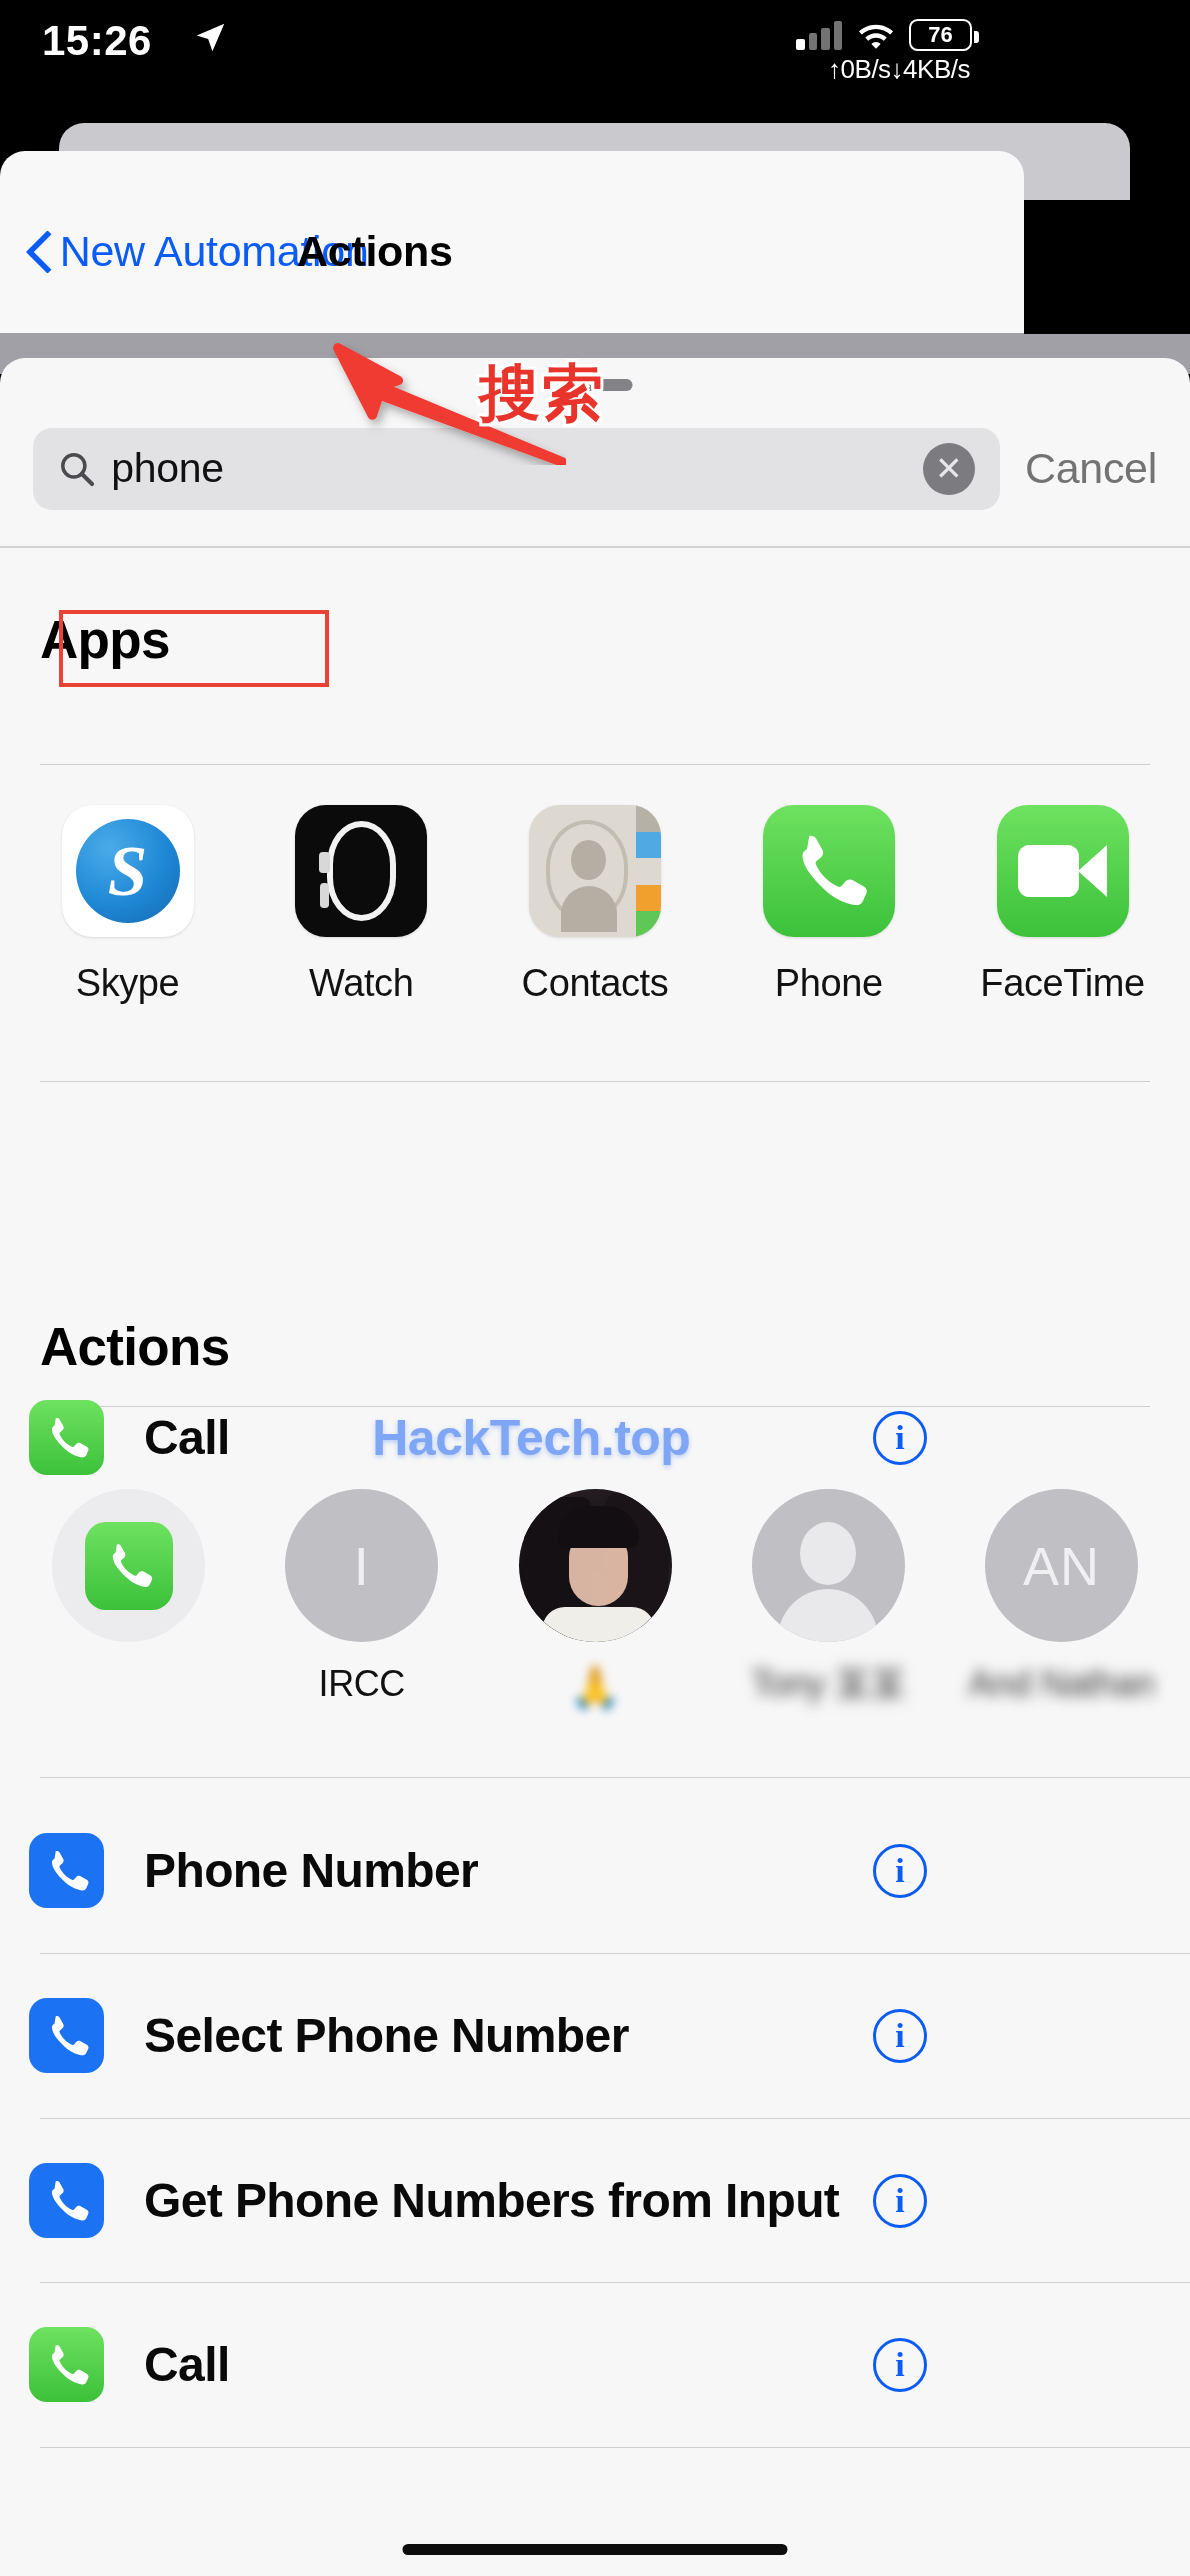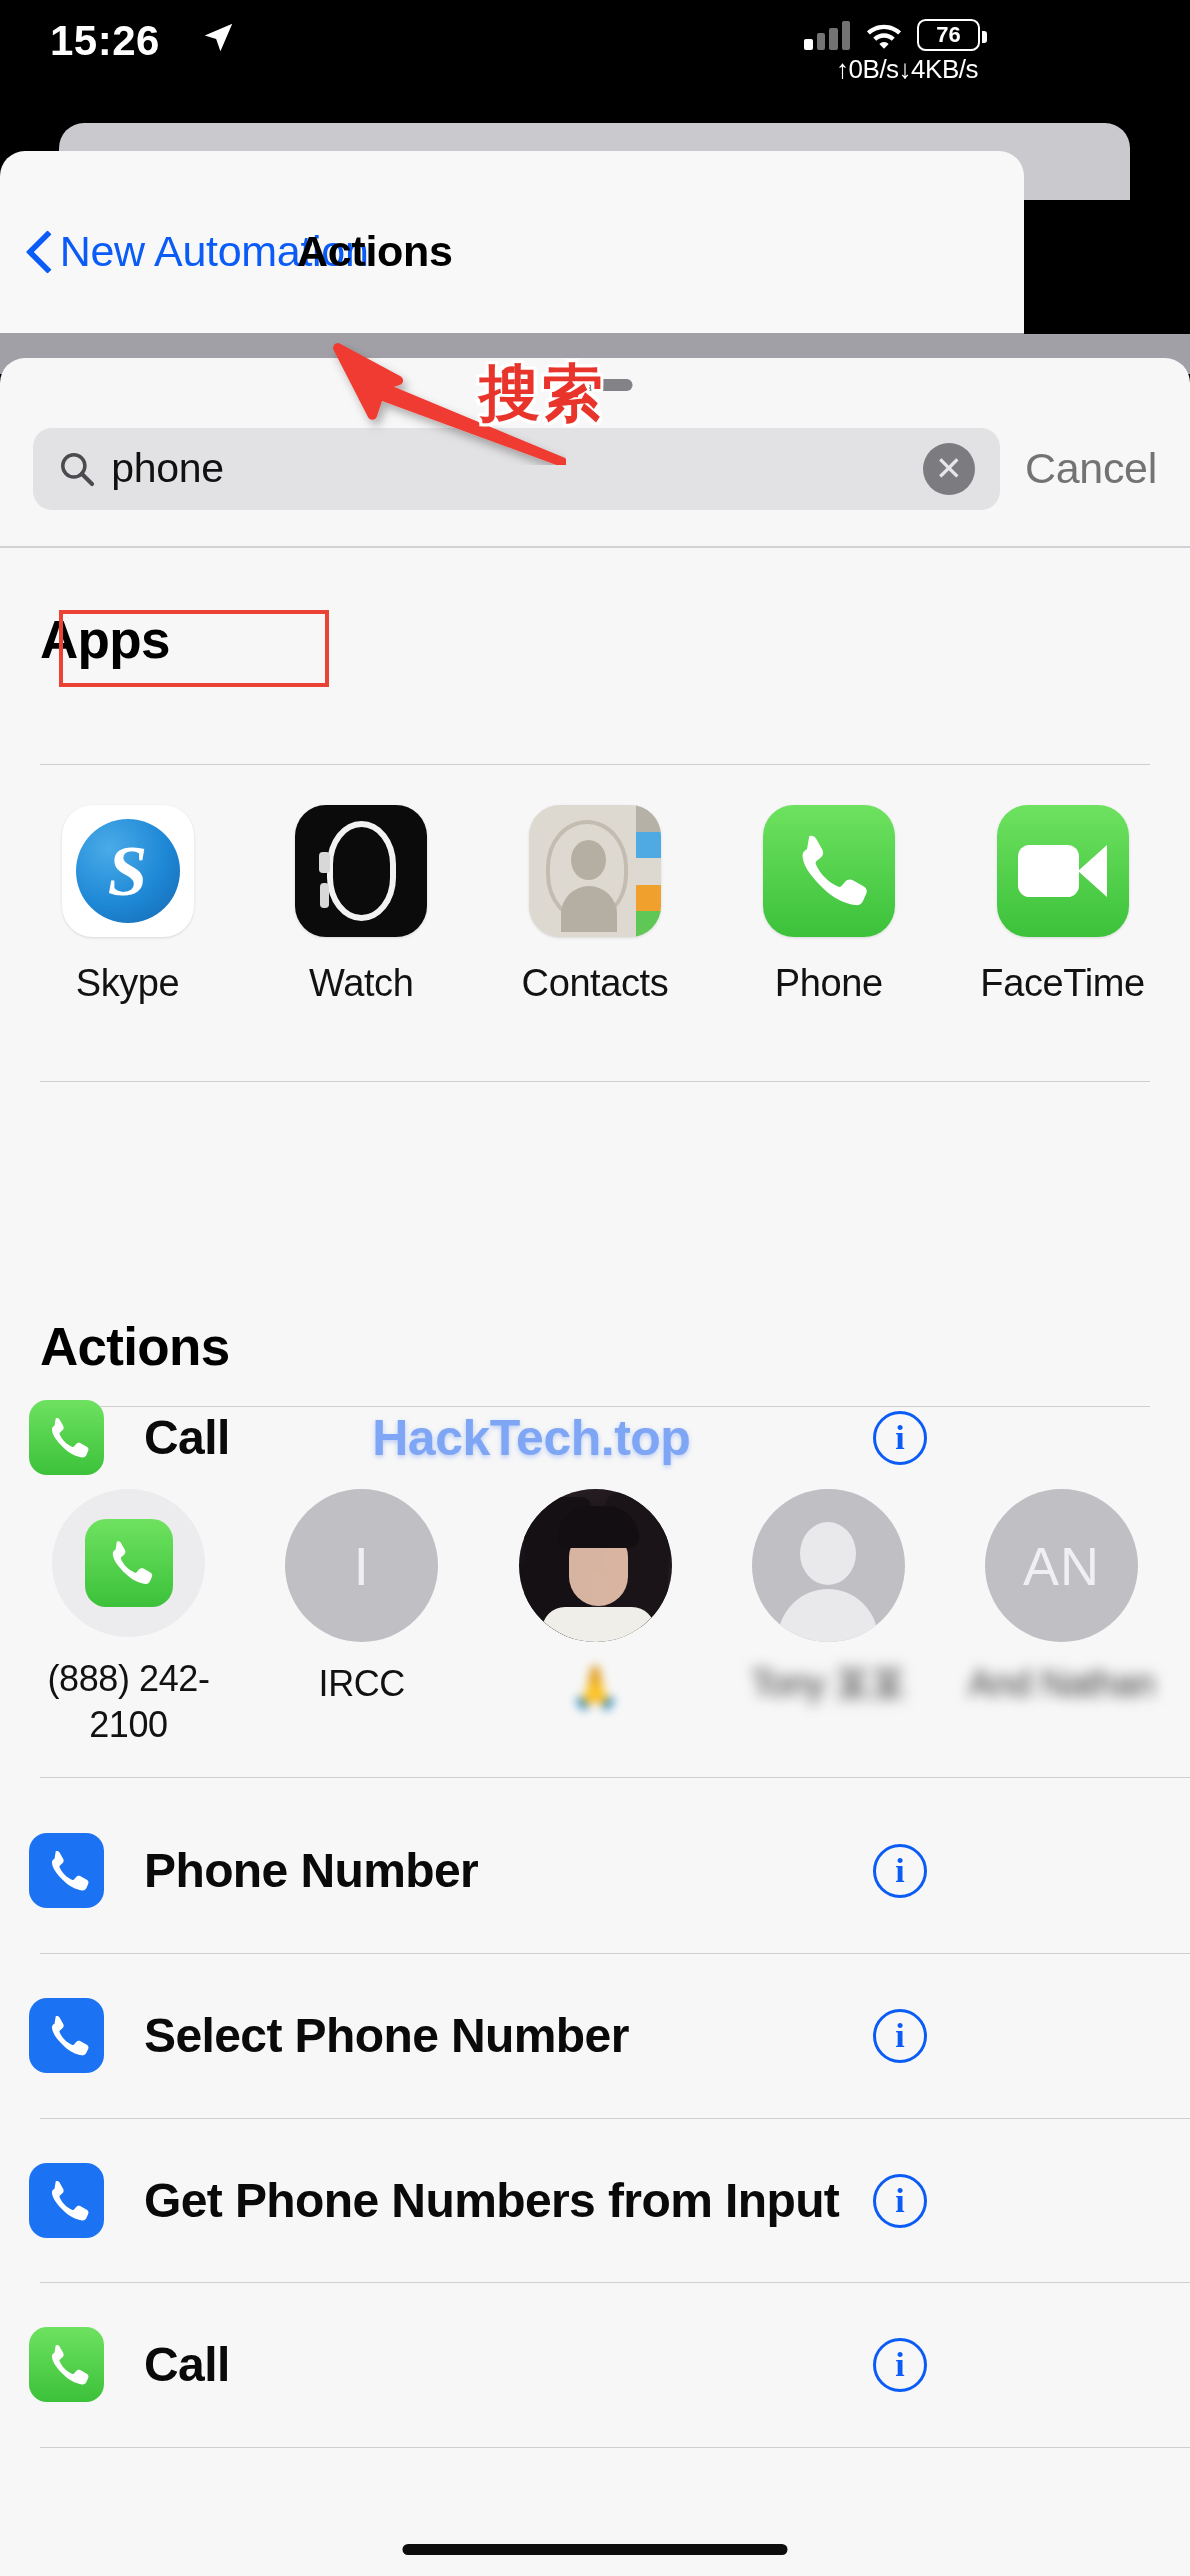--- a/index.html
+++ b/index.html
@@ -13,7 +13,7 @@
 
   
   .statusbar{
-    position:absolute; top:0; left:8px; width:1008px; height:91px;
+    position:absolute; top:0; left:0; width:1008px; height:91px;
     background:#000; color:#fff;
   }
   .sb-time{

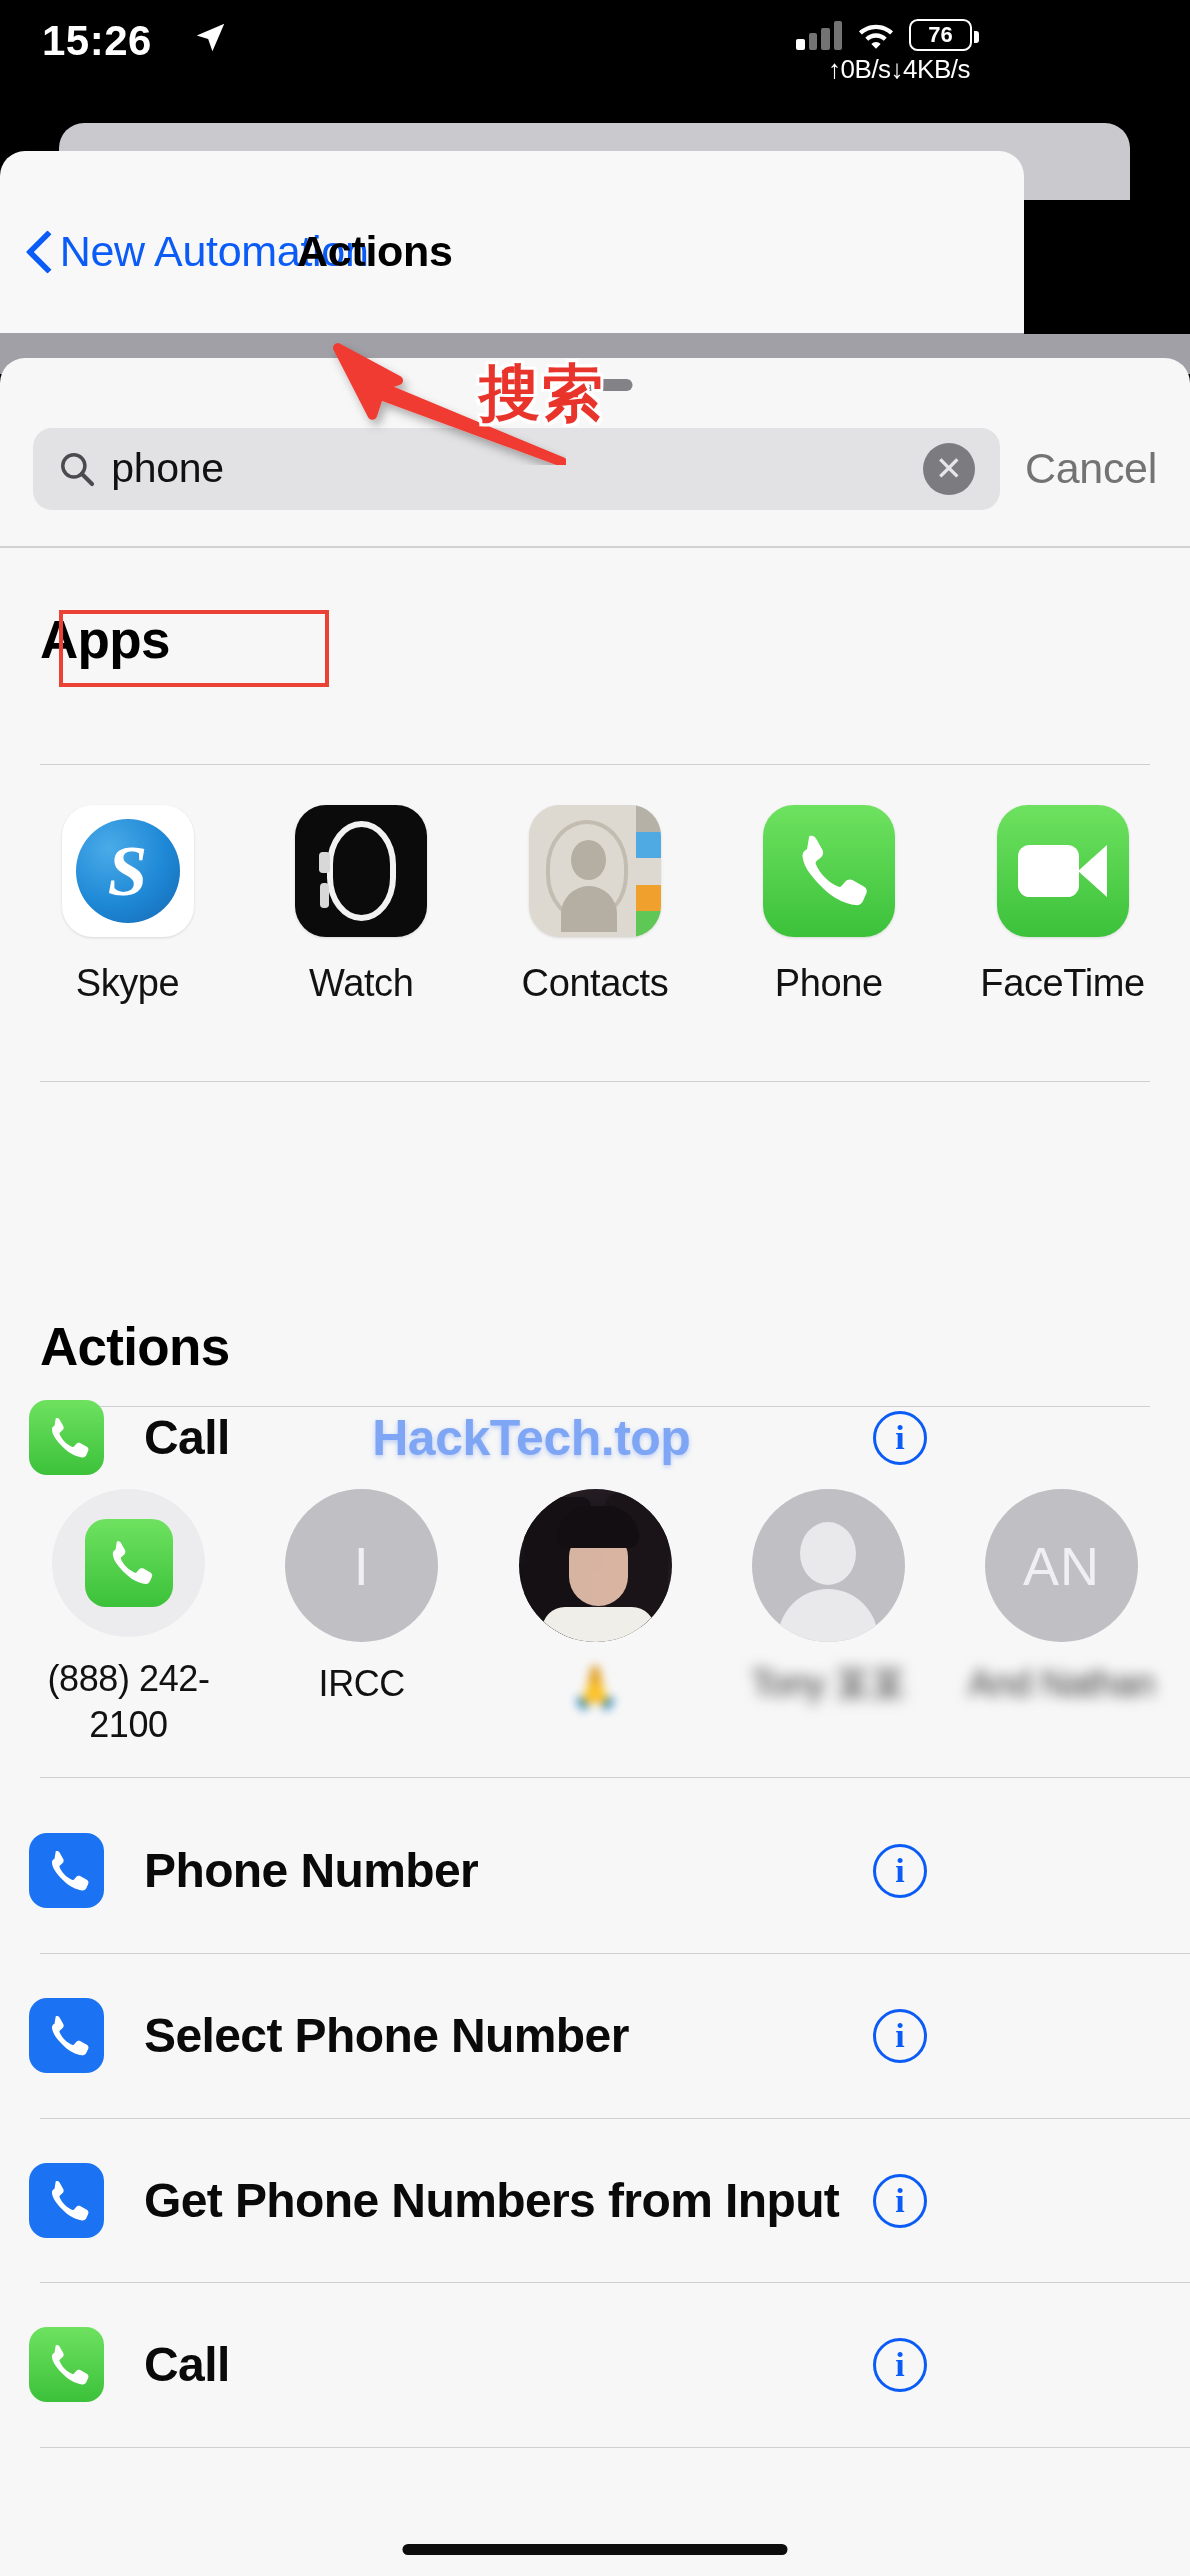--- a/index.html
+++ b/index.html
@@ -448,8 +448,6 @@
           </svg>
         </div>
       </div>
-      <div class="clabel">(888)
-242-2100</div>
     </div>
 
     <div class="ccell">

